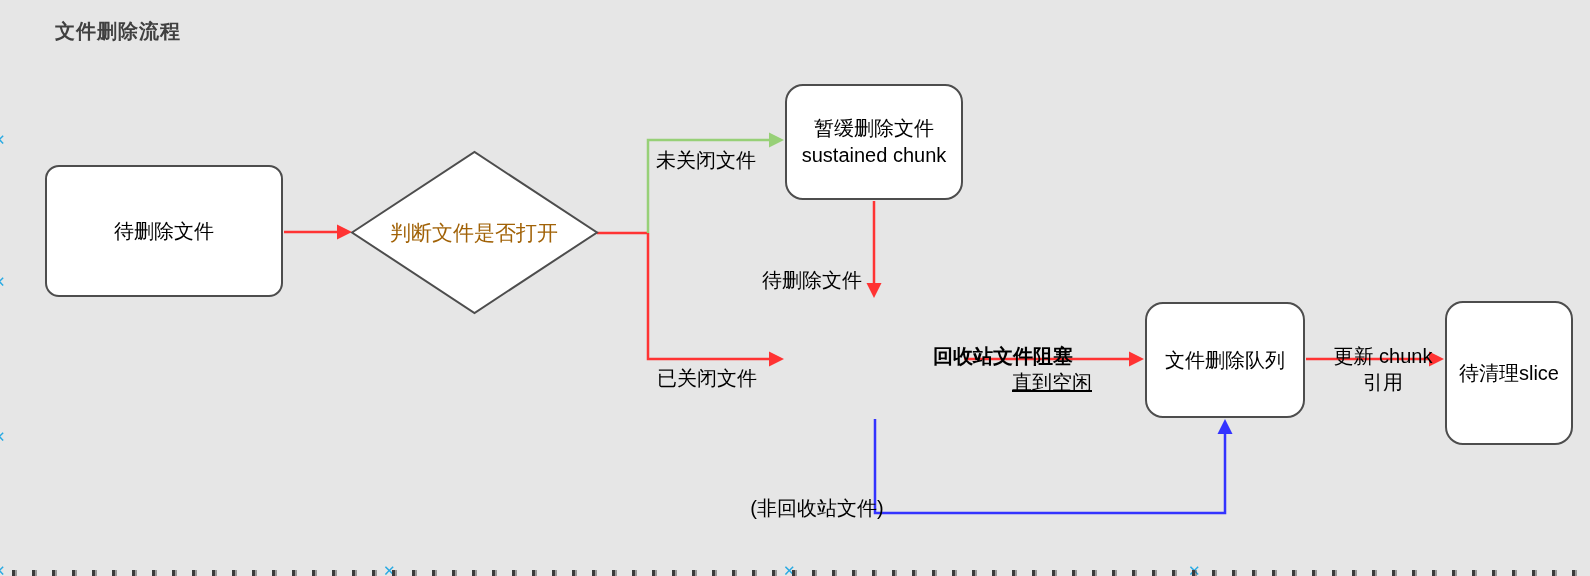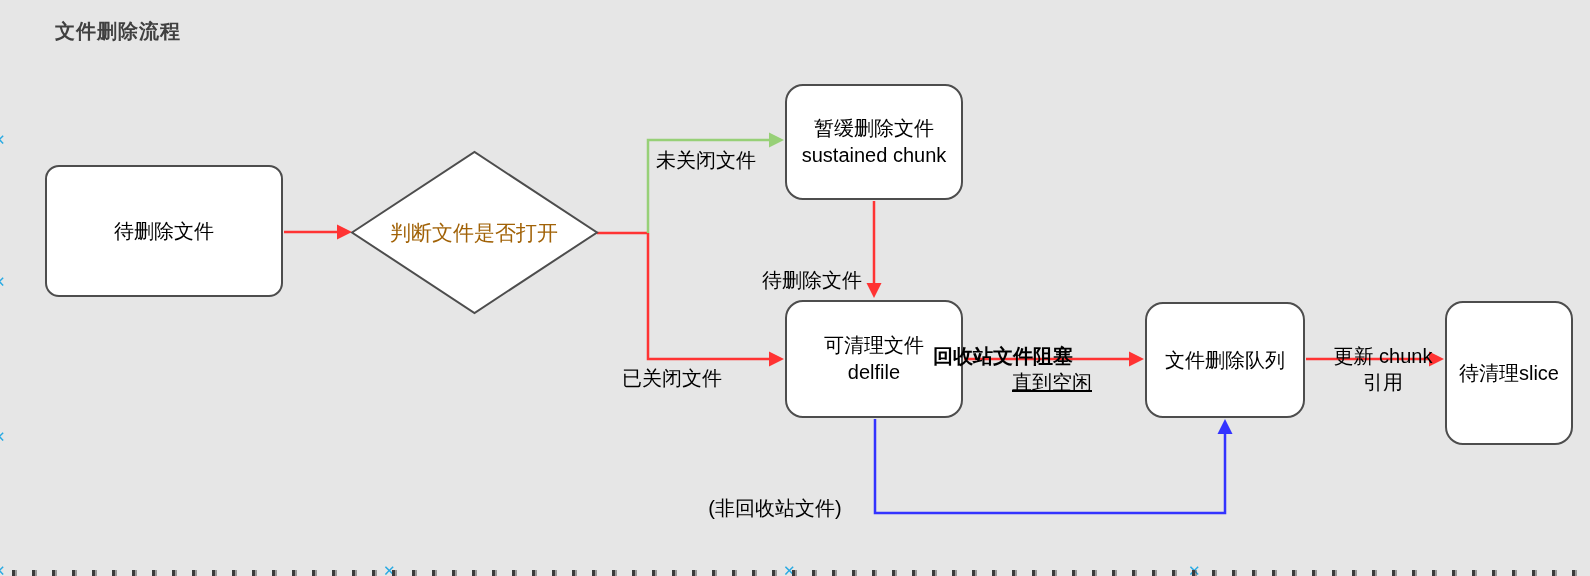--- a/index.html
+++ b/index.html
@@ -118,10 +118,6 @@
     <div class="l1">sustained chunk</div>
   </div>
 
-  <div class="node" id="node-delfile">
-    <div class="l1">可清理文件</div>
-    <div class="l1">delfile</div>
-  </div>
 
   <div class="node" id="node-queue">
     <div class="l1">文件删除队列</div>

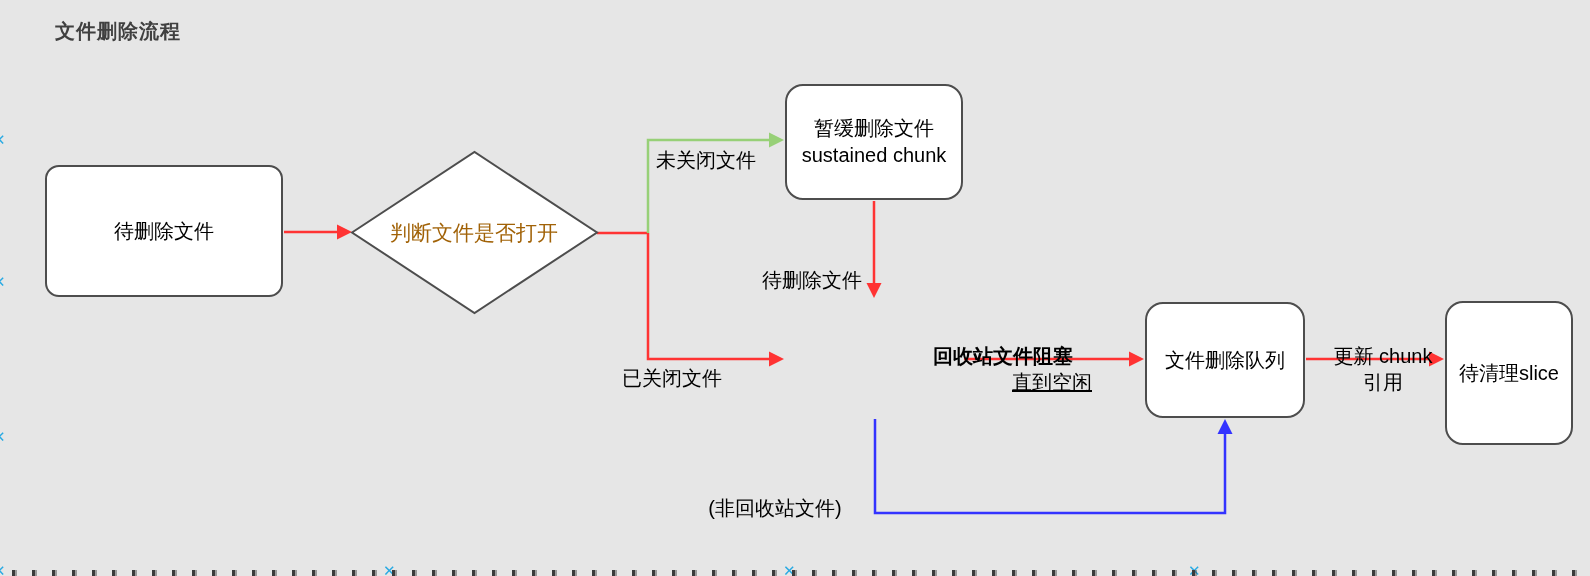--- a/index.html
+++ b/index.html
@@ -29,7 +29,7 @@
         white-space:nowrap;line-height:25px;text-align:center;margin-top:40px;}
   #lbl-not-closed{left:706px;top:108px;}
   #lbl-session-closed{left:812px;top:228px;}
-  #lbl-closed{left:672px;top:326px;}
+  #lbl-closed{left:707px;top:326px;}
   #lbl-trash1{left:1003px;top:304px;font-weight:bold;}
   #lbl-trash2{left:1052px;top:330px;text-decoration:underline;}
   #lbl-chunk1{left:1383px;top:304px;}

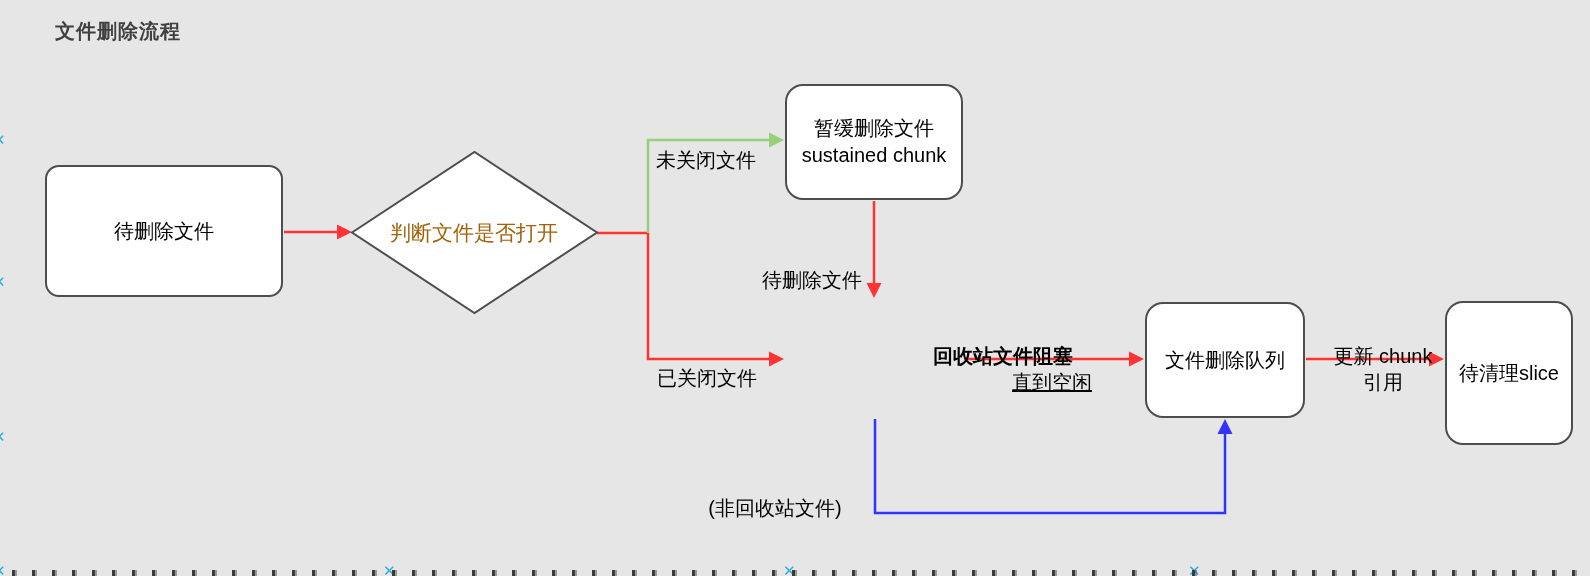--- a/index.html
+++ b/index.html
@@ -35,7 +35,7 @@
   #lbl-chunk1{left:1383px;top:304px;}
   #lbl-chunk2{left:1383px;top:330px;}
   #lbl-overflow1{left:777px;top:434px;}
-  #lbl-overflow2{left:775px;top:456px;text-align:center;}
+  #lbl-overflow2{left:817px;top:456px;text-align:center;}
   #lbl-task{left:1048px;top:483px;}
 
   .guide-cross{position:absolute;color:#29aae3;font-size:15px;font-weight:bold;line-height:15px;}

